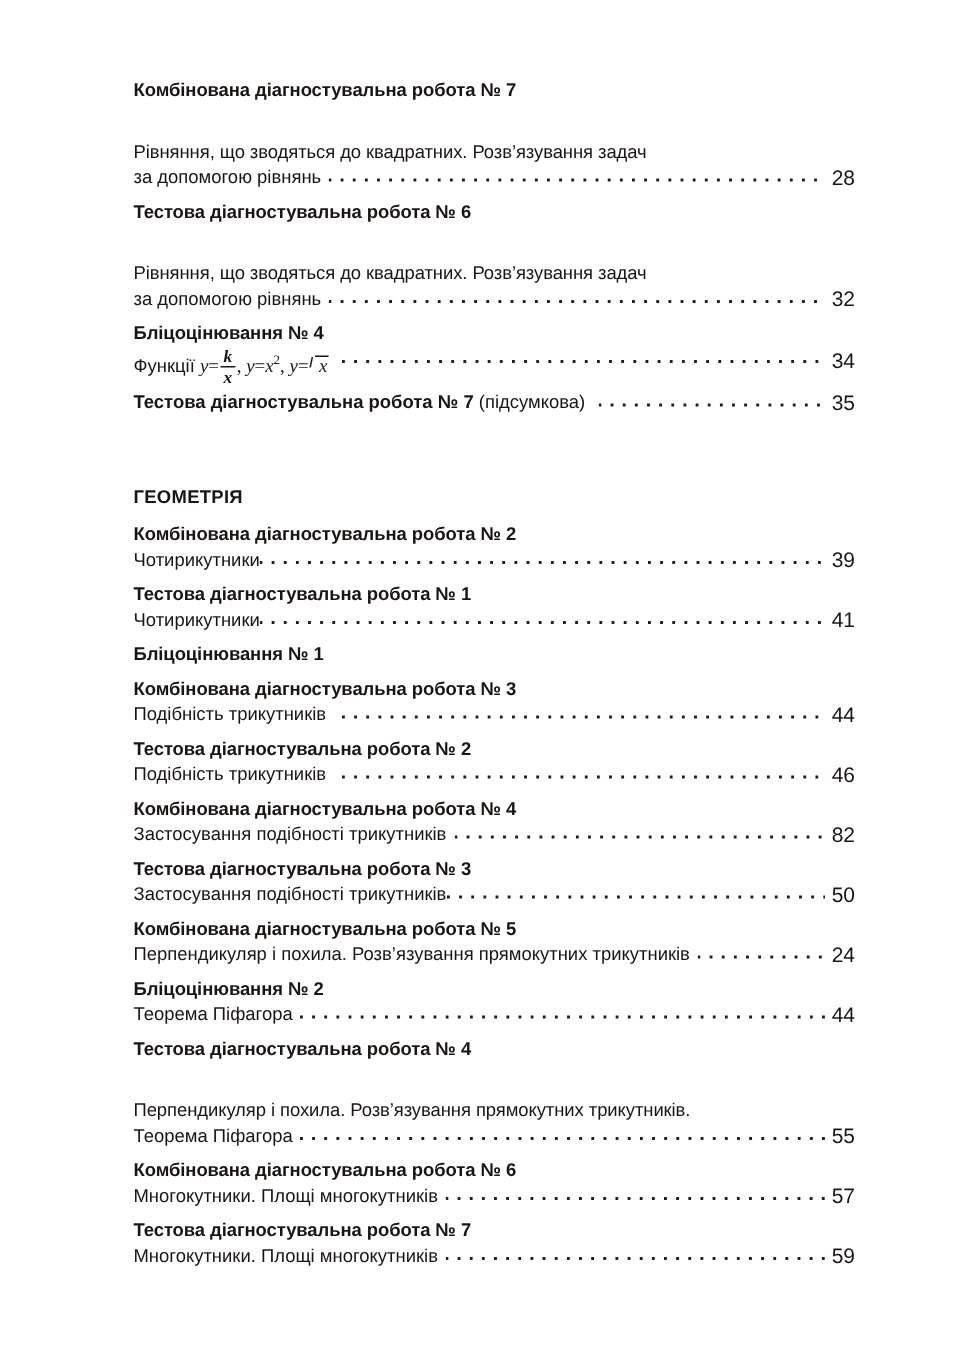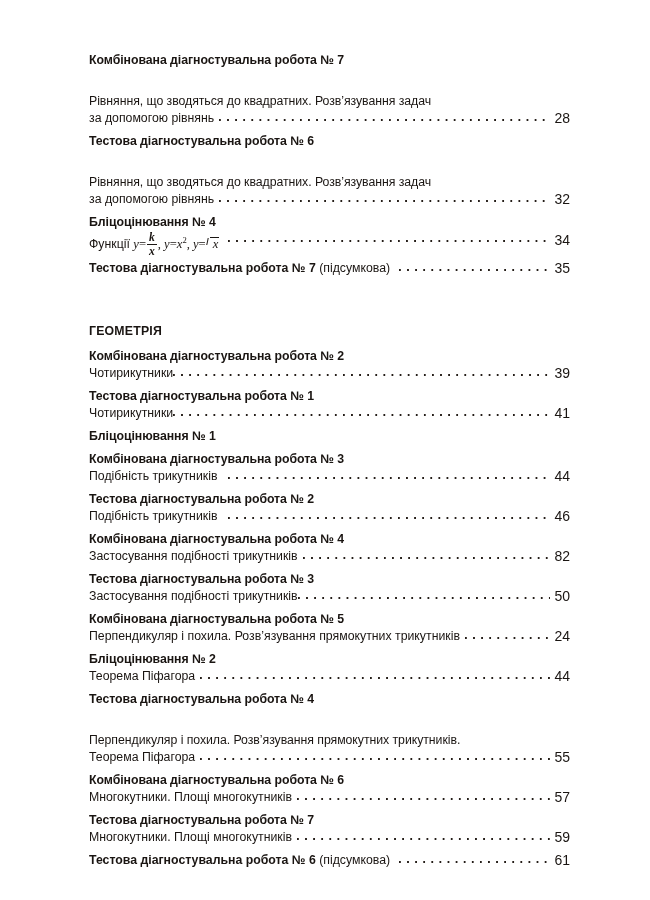--- a/index.html
+++ b/index.html
@@ -334,13 +334,6 @@
       </div>
     </div>
 
-    <div class="entry">
-      <div class="leader-line bold">
-        <span class="lead-text"><span>Тестова діагностувальна робота № 6</span><span class="suffix"> (підсумкова)</span></span>
-        <span class="dots" style="margin-left:9px;"></span>
-        <span class="pagenum">61</span>
-      </div>
-    </div>
 
   </div>
 

